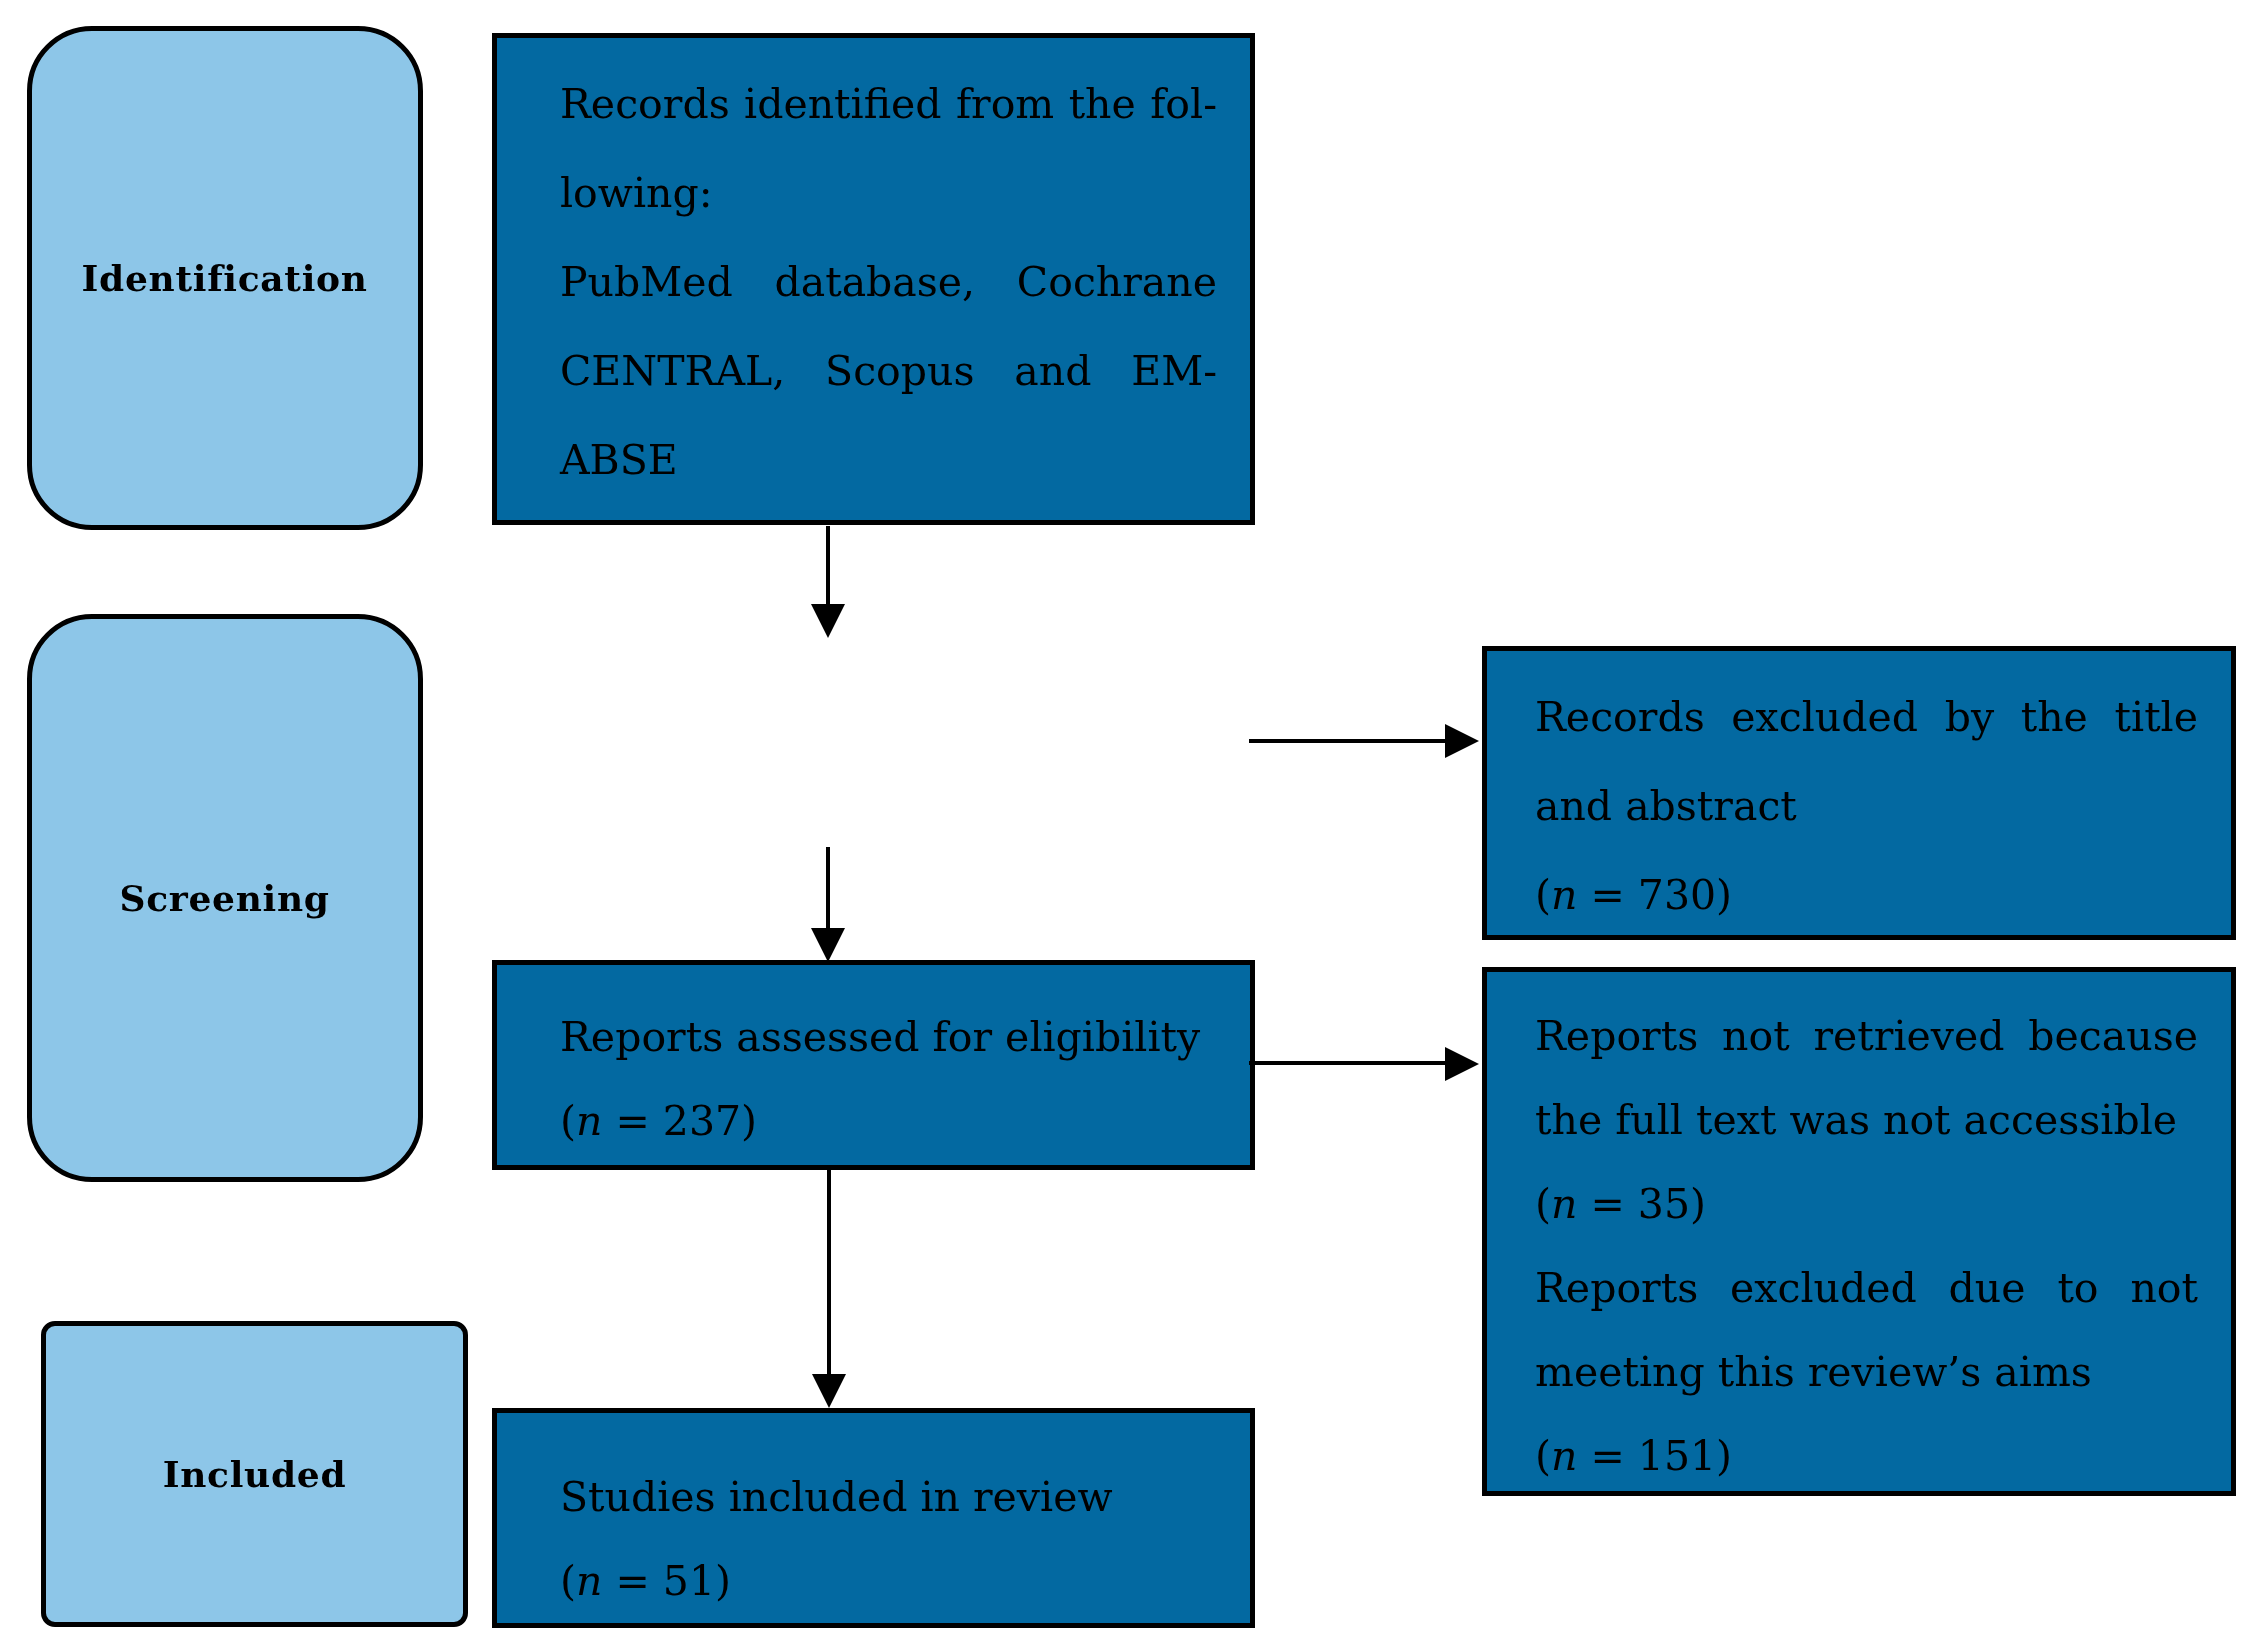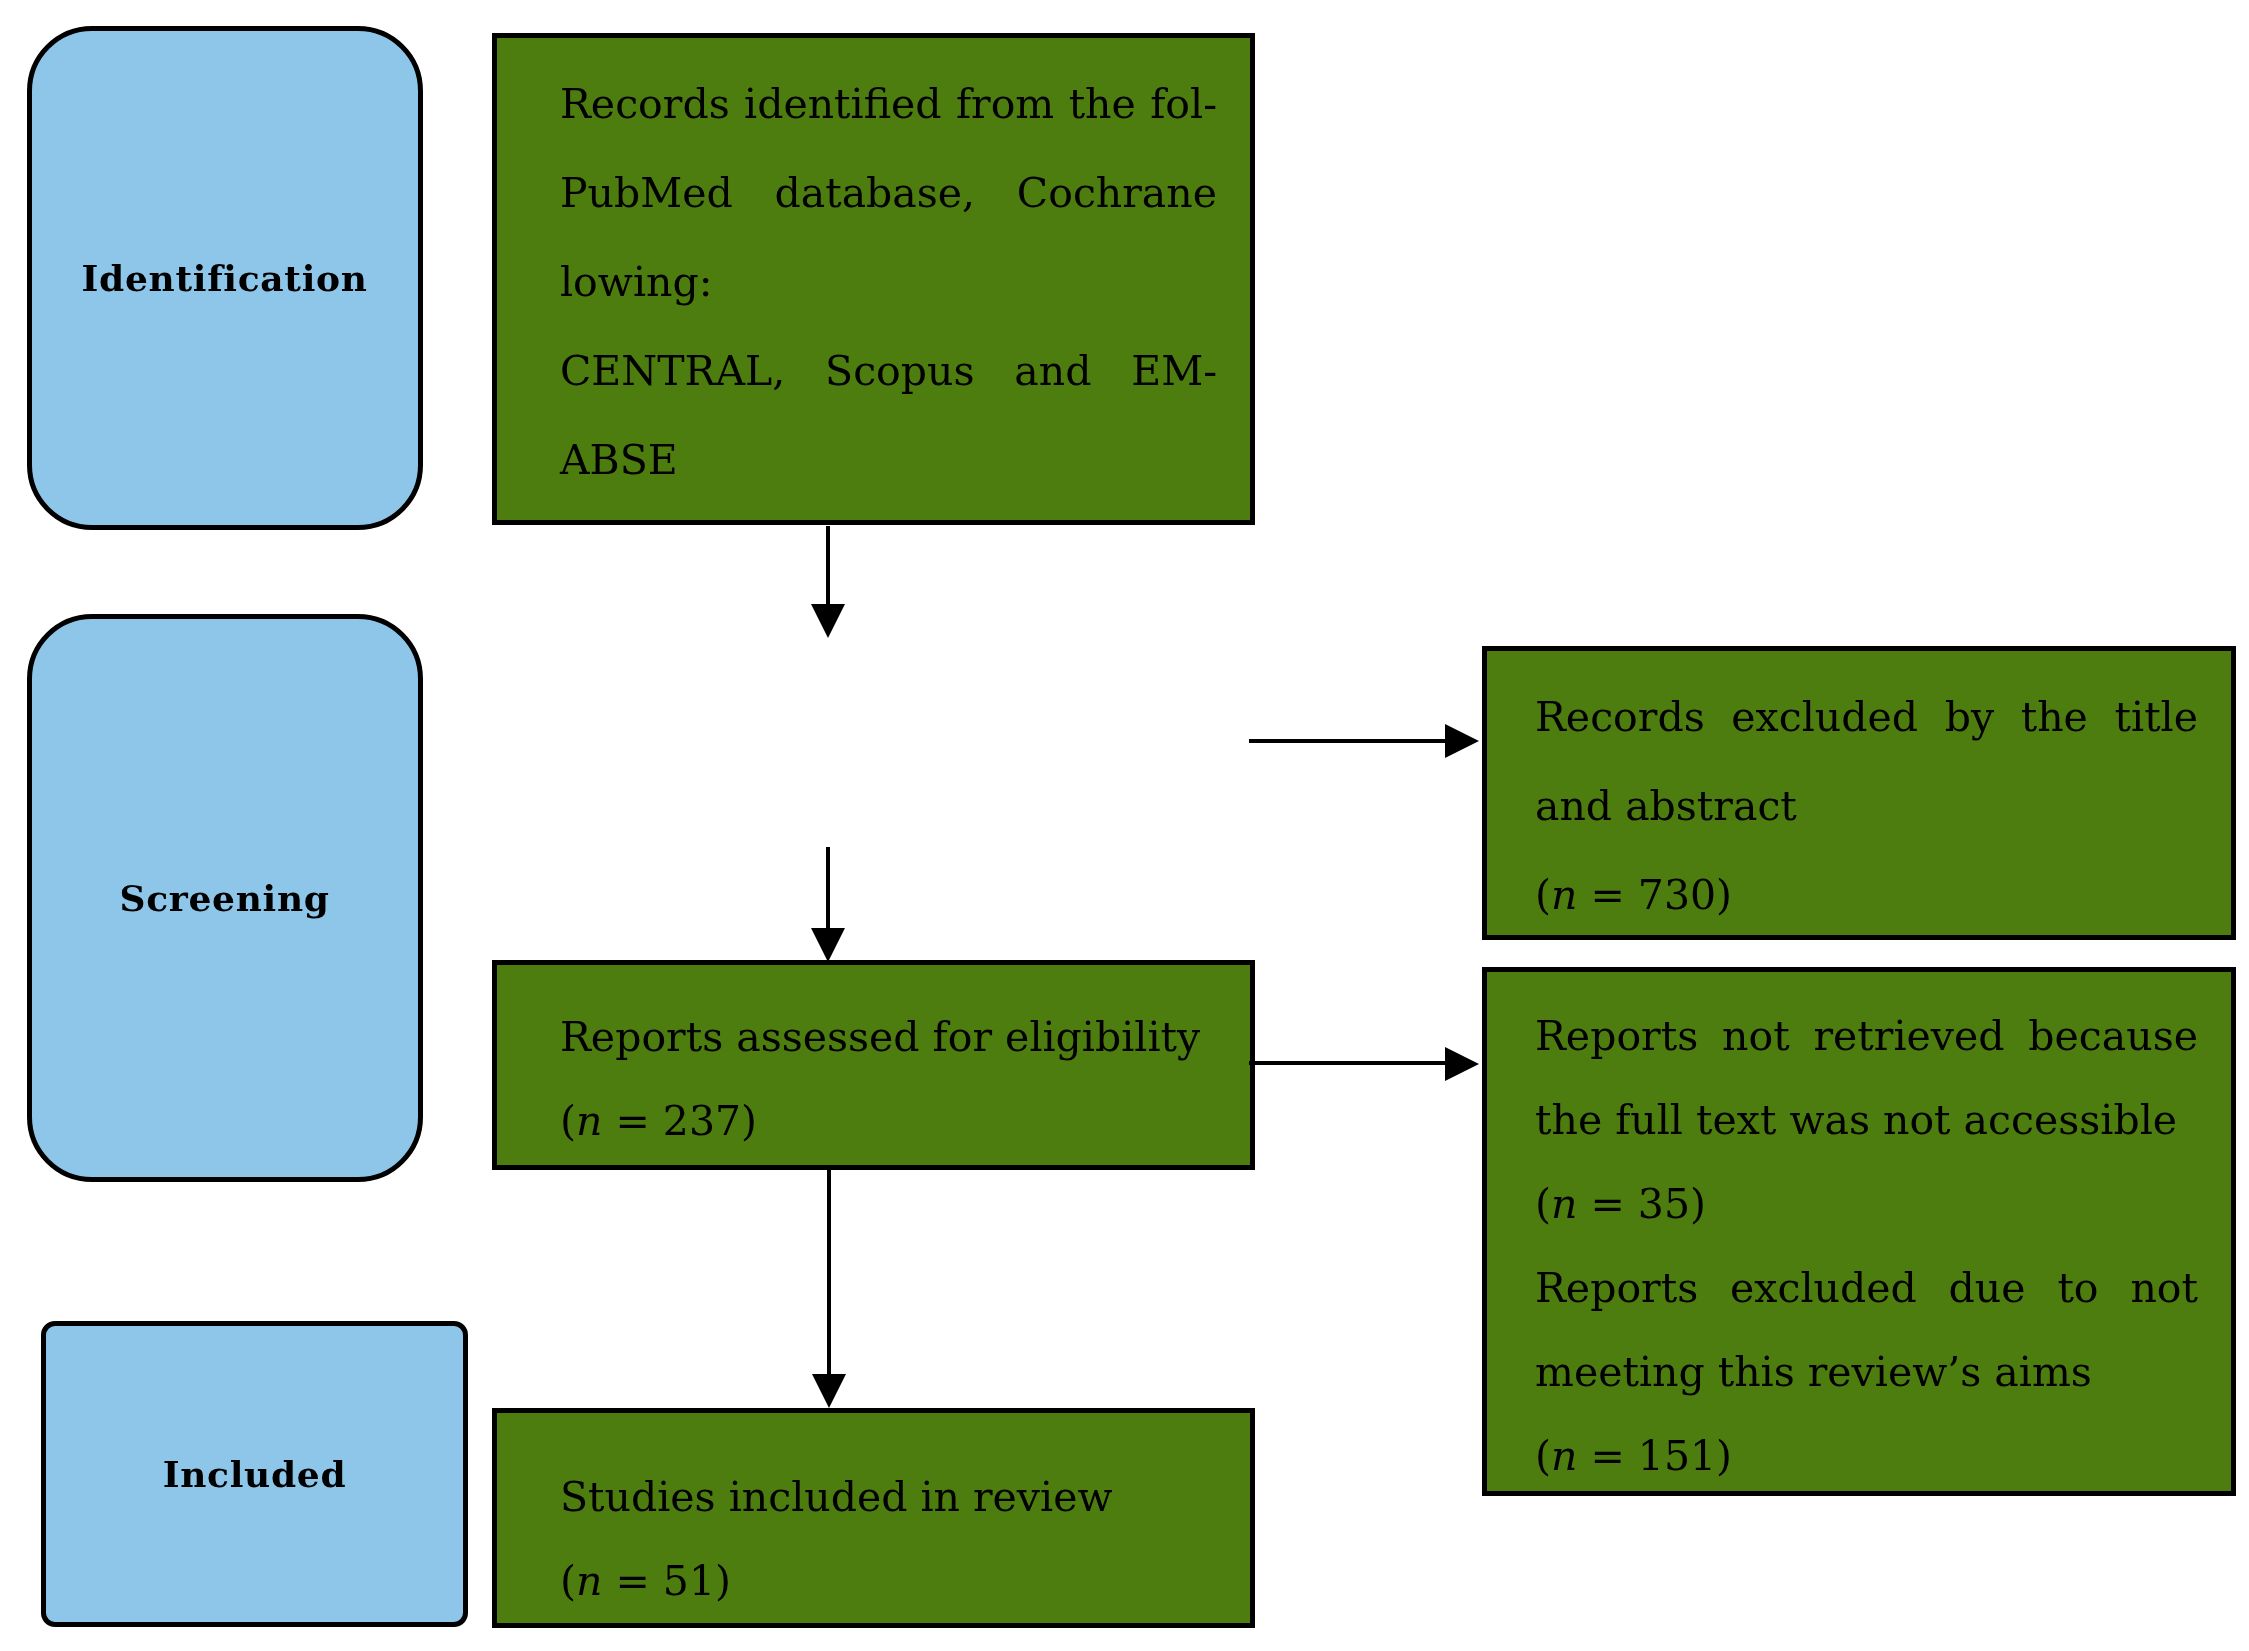--- a/index.html
+++ b/index.html
@@ -31,7 +31,7 @@
   
   .pbox {
     position: absolute;
-    background: #4d7c0f;
+    background: #0369a1;
     border: 5.9px solid #000000;
     box-sizing: border-box;
     font-size: 41px;

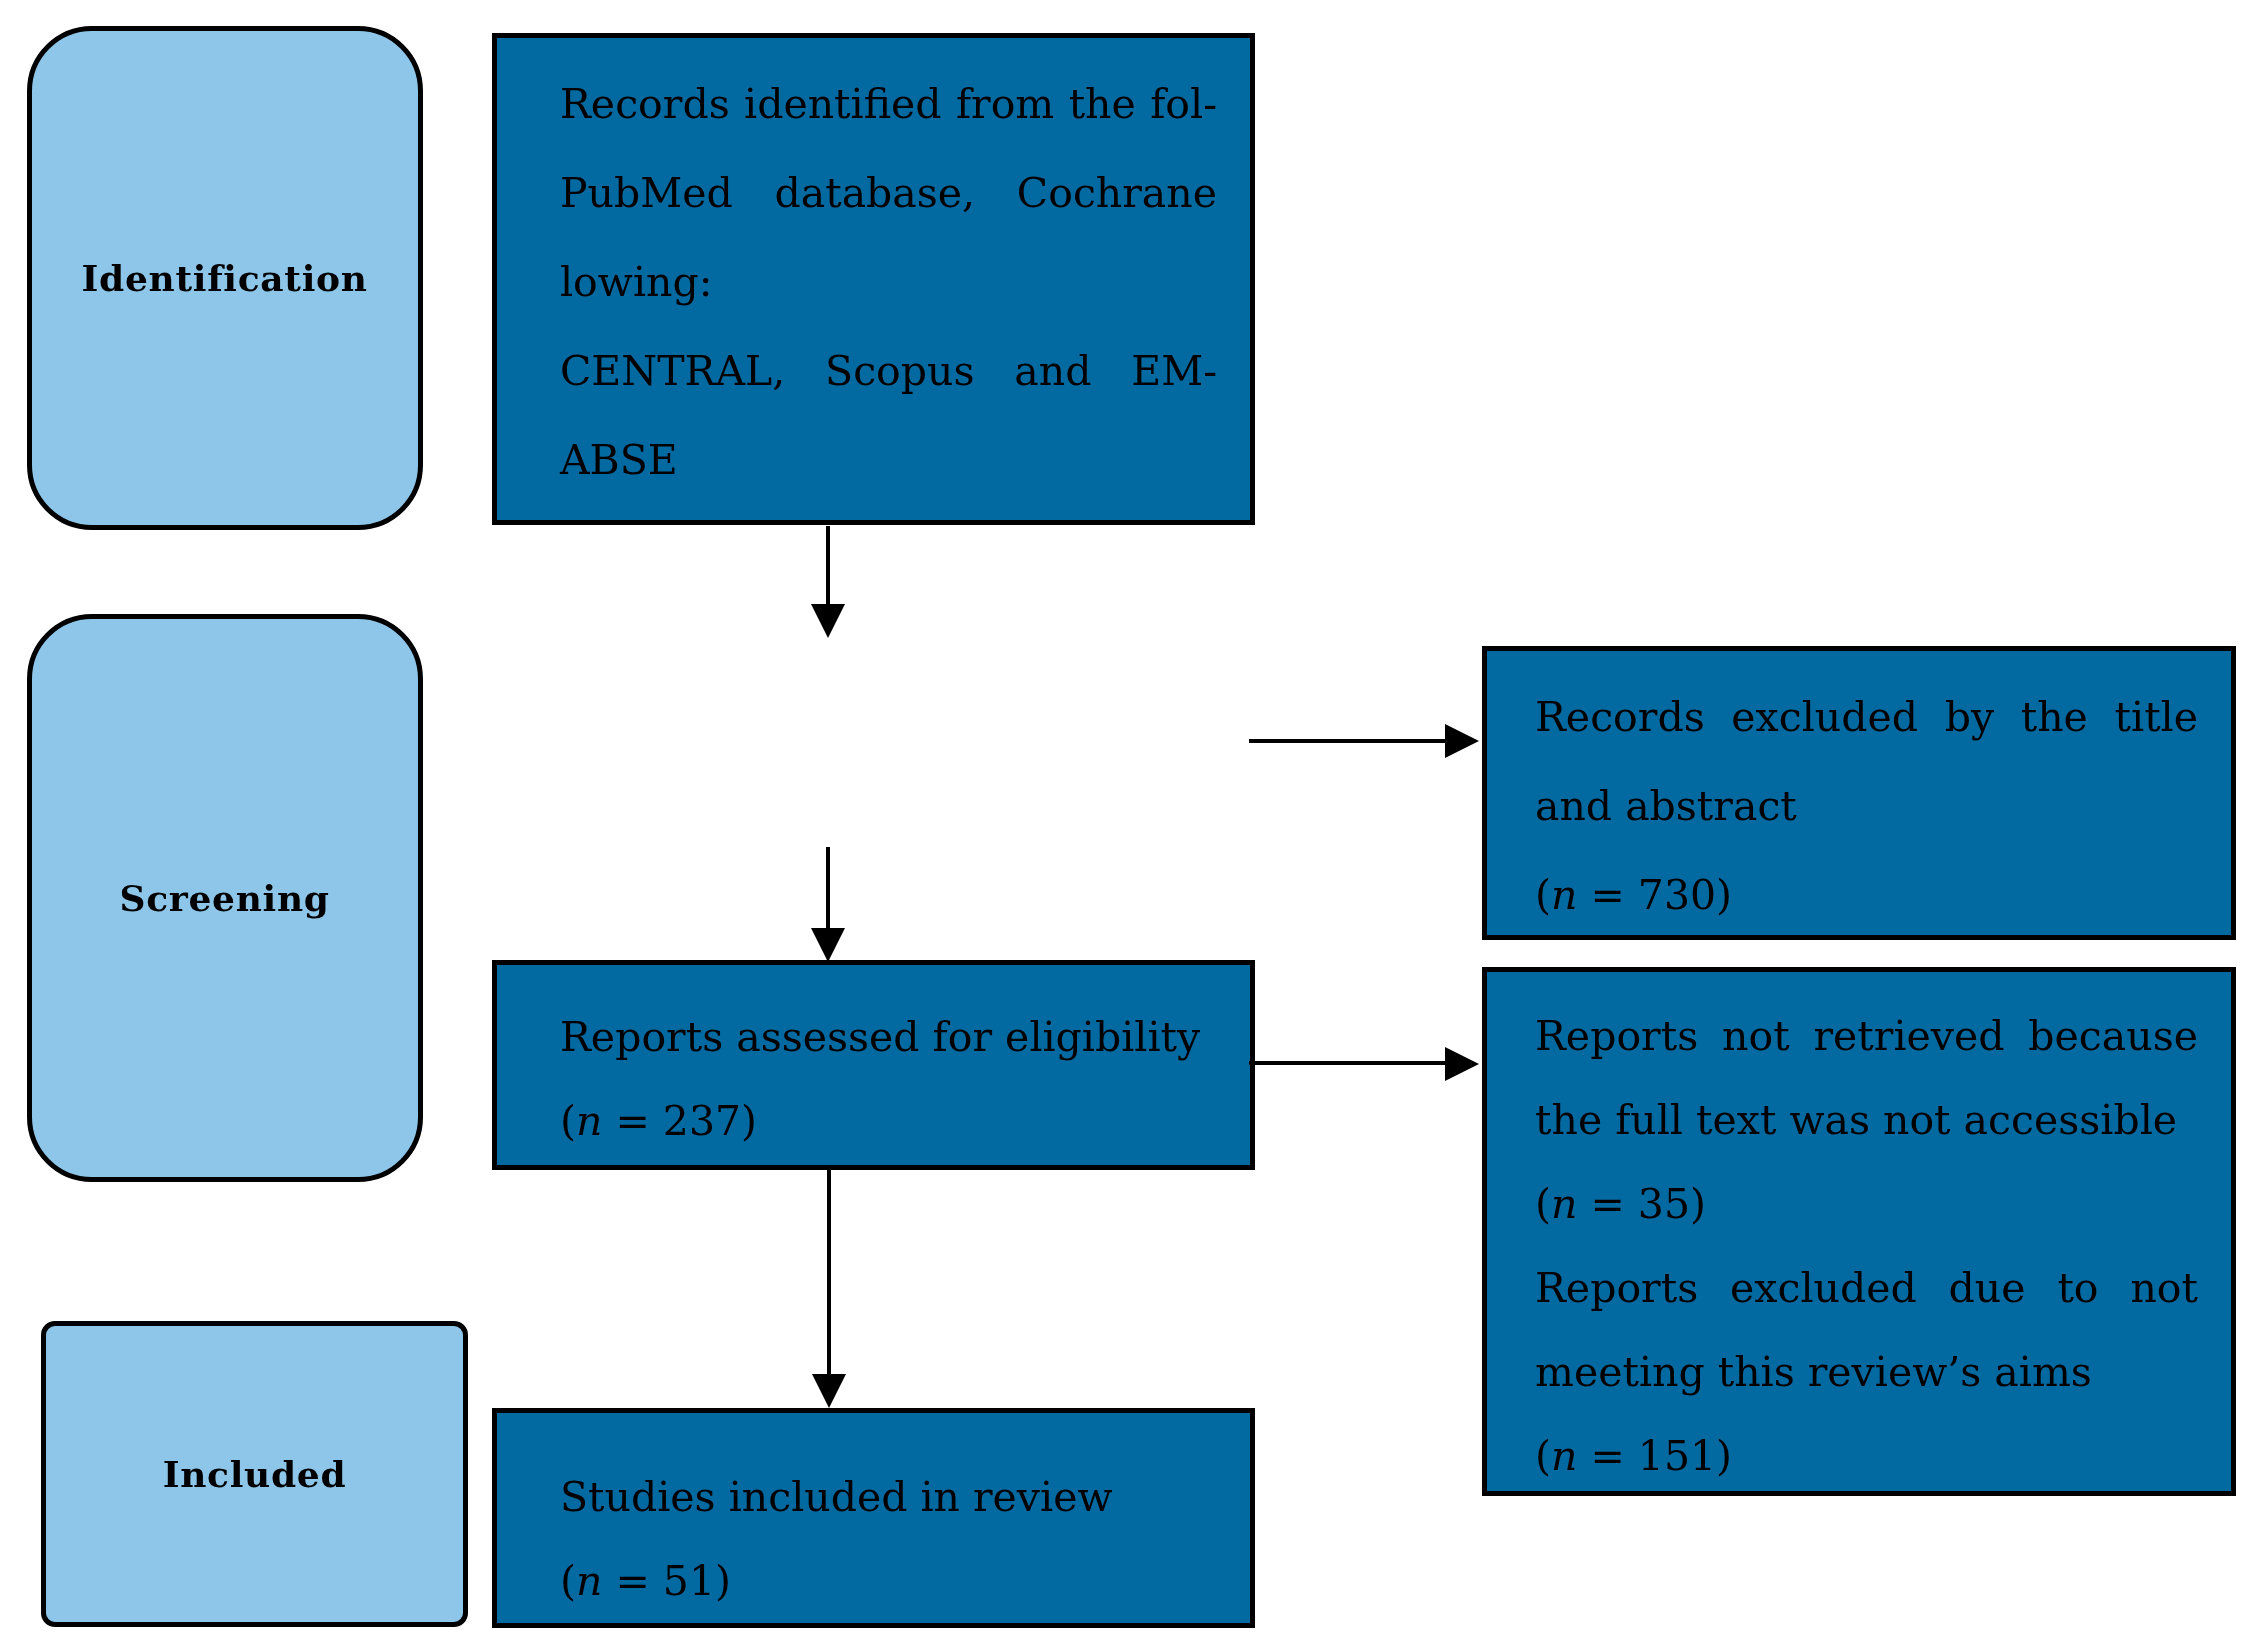--- a/index.html
+++ b/index.html
@@ -87,8 +87,8 @@
 
   <div class="pbox" style="left:492px; top:33px; width:763px; height:492px;">
     <span class="line tall stretch">Records identified from the fol-</span>
+    <span class="line tall">lowing:</span>
     <span class="line tall stretch">PubMed database, Cochrane</span>
-    <span class="line tall">lowing:</span>
     <span class="line tall stretch">CENTRAL, Scopus and EM-</span>
     <span class="line tall">ABSE</span>
   </div>

